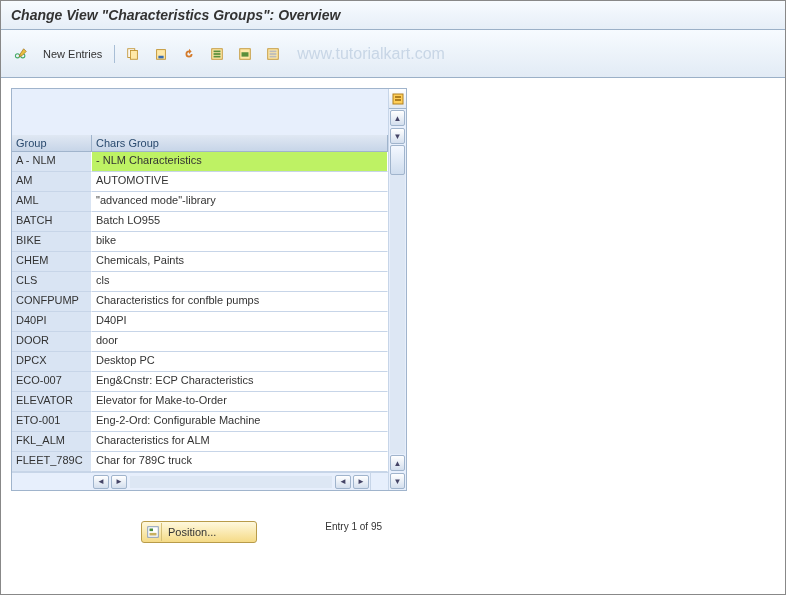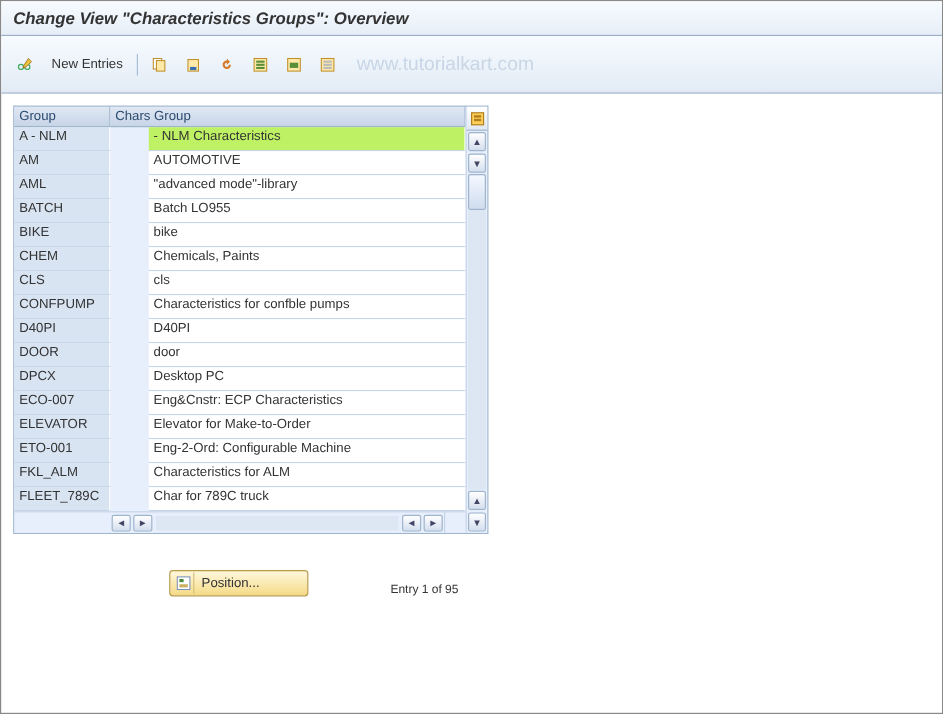--- a/index.html
+++ b/index.html
@@ -81,6 +81,7 @@
     }
     .grid-inner {
       flex: 1;
+      margin-top: 46px;
     }
     .grid-header {
       display: flex;

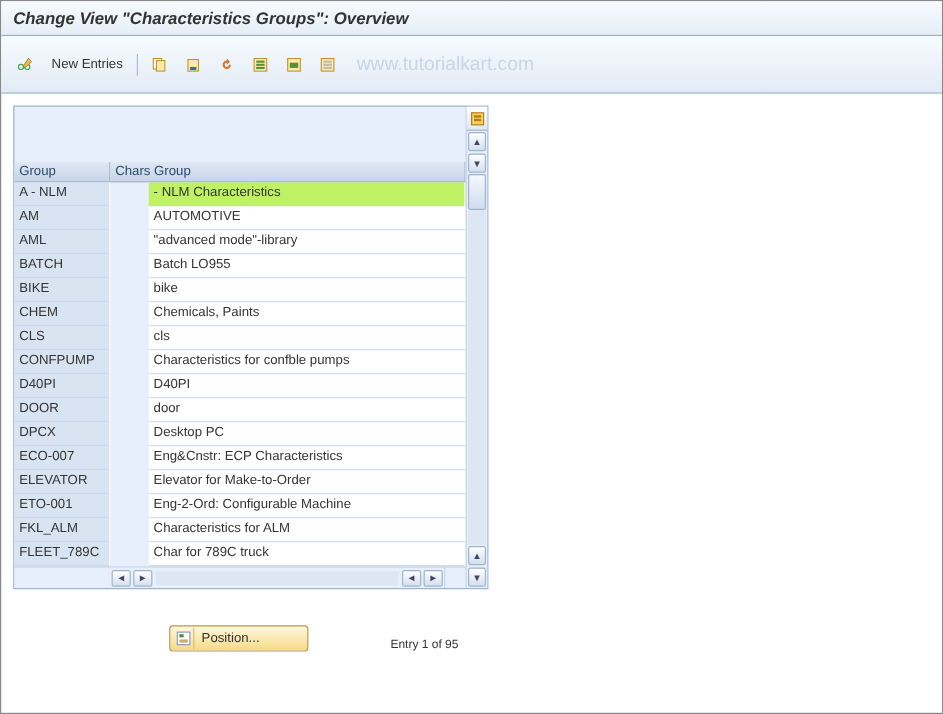--- a/index.html
+++ b/index.html
@@ -100,7 +100,6 @@
     .grid-row {
       display: flex;
       height: 20px;
-      gap: 32px;
     }
     .grid-row .cell {
       border-right: 1px solid #fff;

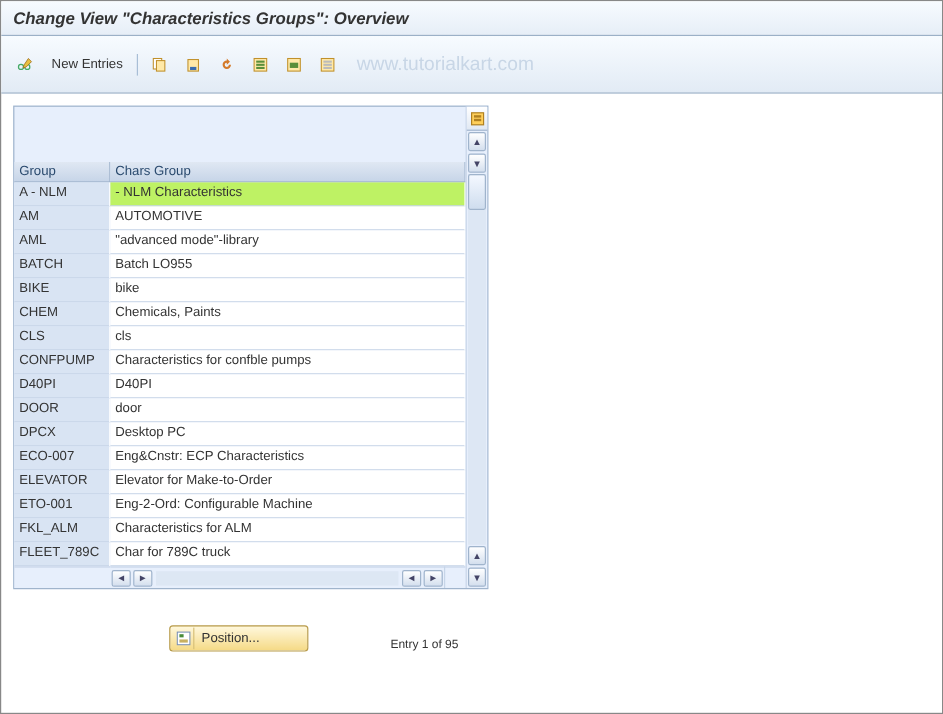--- a/index.html
+++ b/index.html
@@ -182,7 +182,7 @@
     .footer {
       margin-top: 30px;
       display: flex;
-      align-items: flex-end;
+      align-items: flex-start;
       gap: 40px;
       padding-left: 130px;
     }

